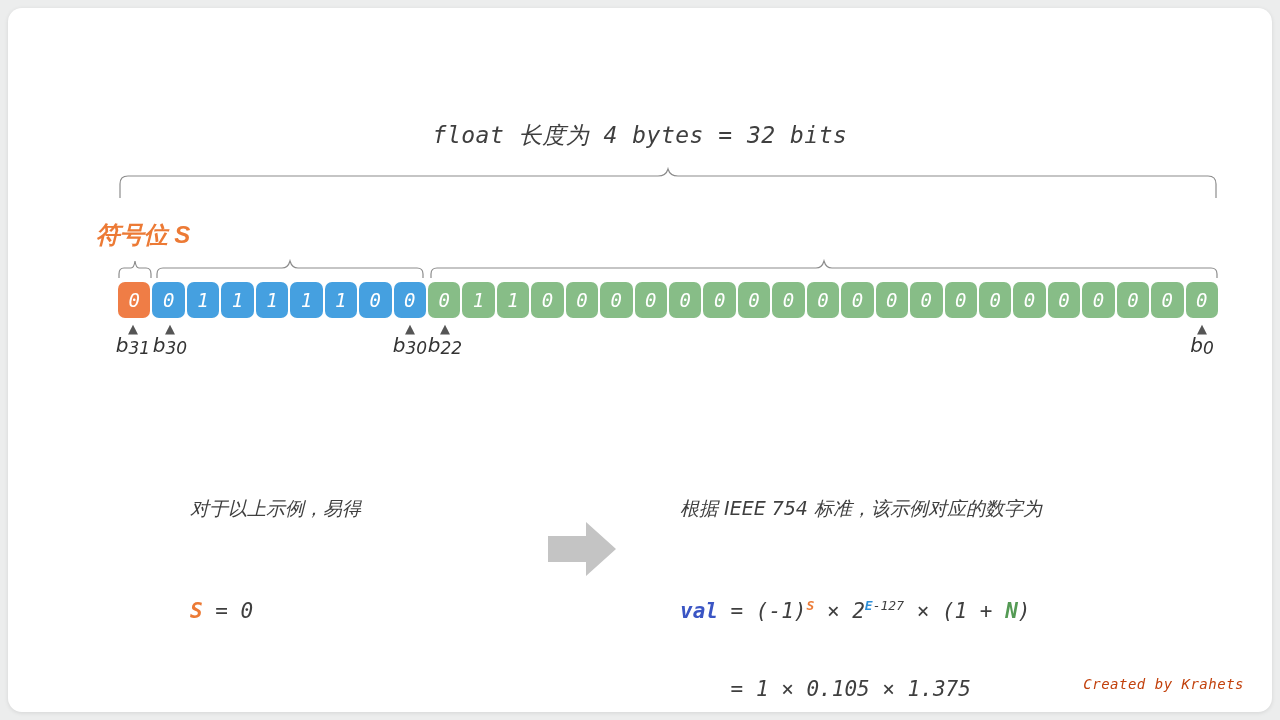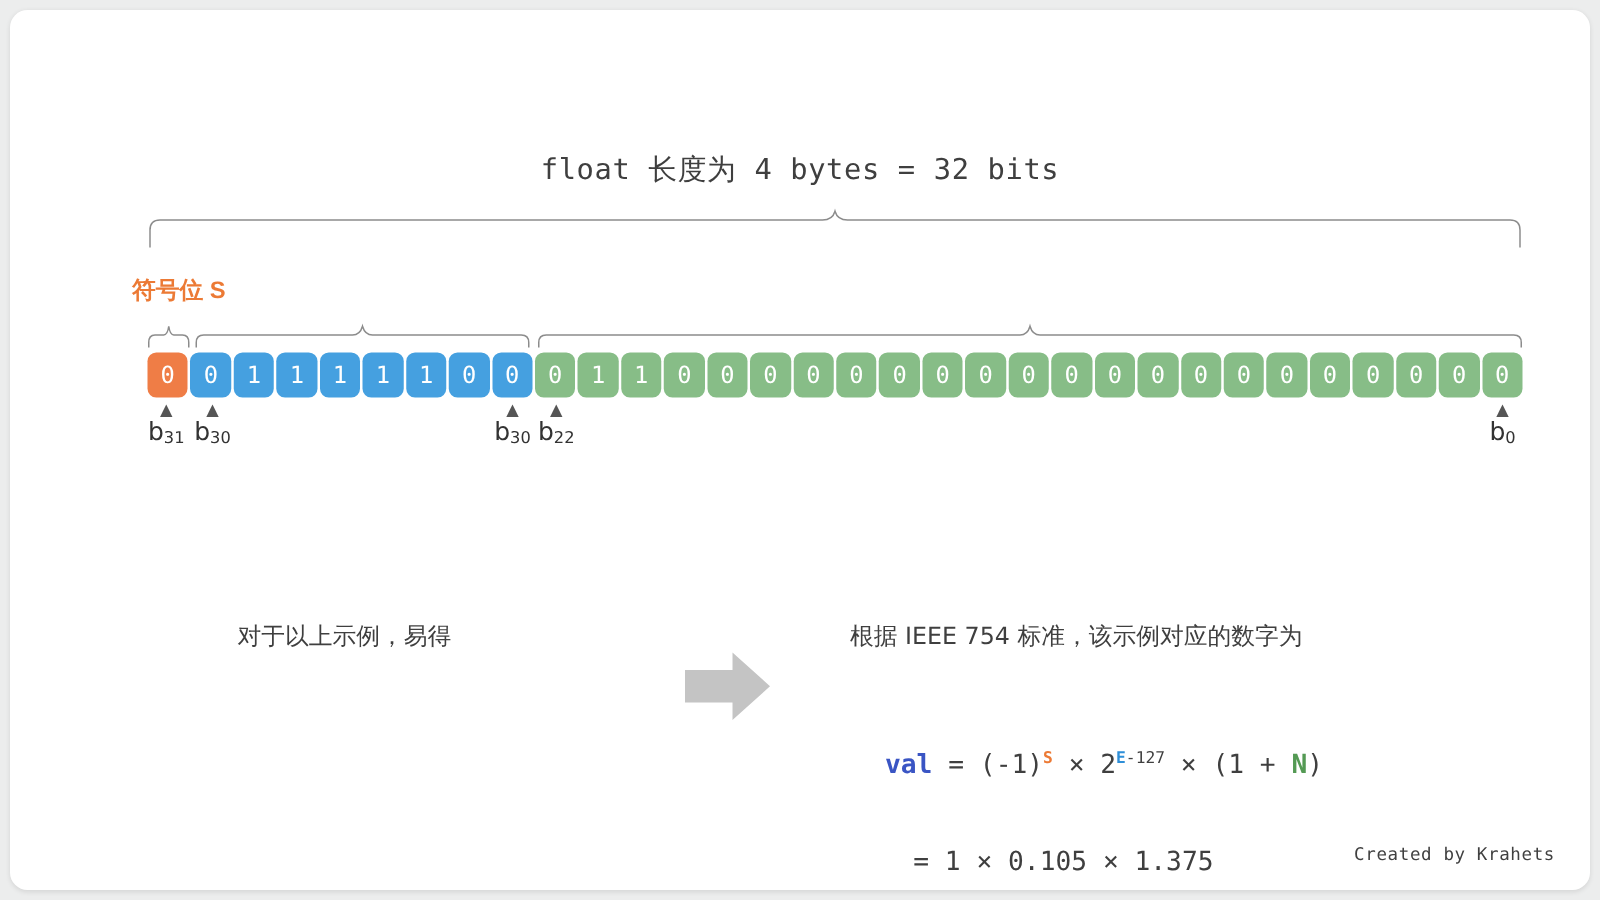--- a/index.html
+++ b/index.html
@@ -23,6 +23,7 @@
     border-radius: 14px;
     box-shadow: 0 1px 4px rgba(0,0,0,0.10);
     overflow: hidden;
+    font-style: italic;
   }
 
   

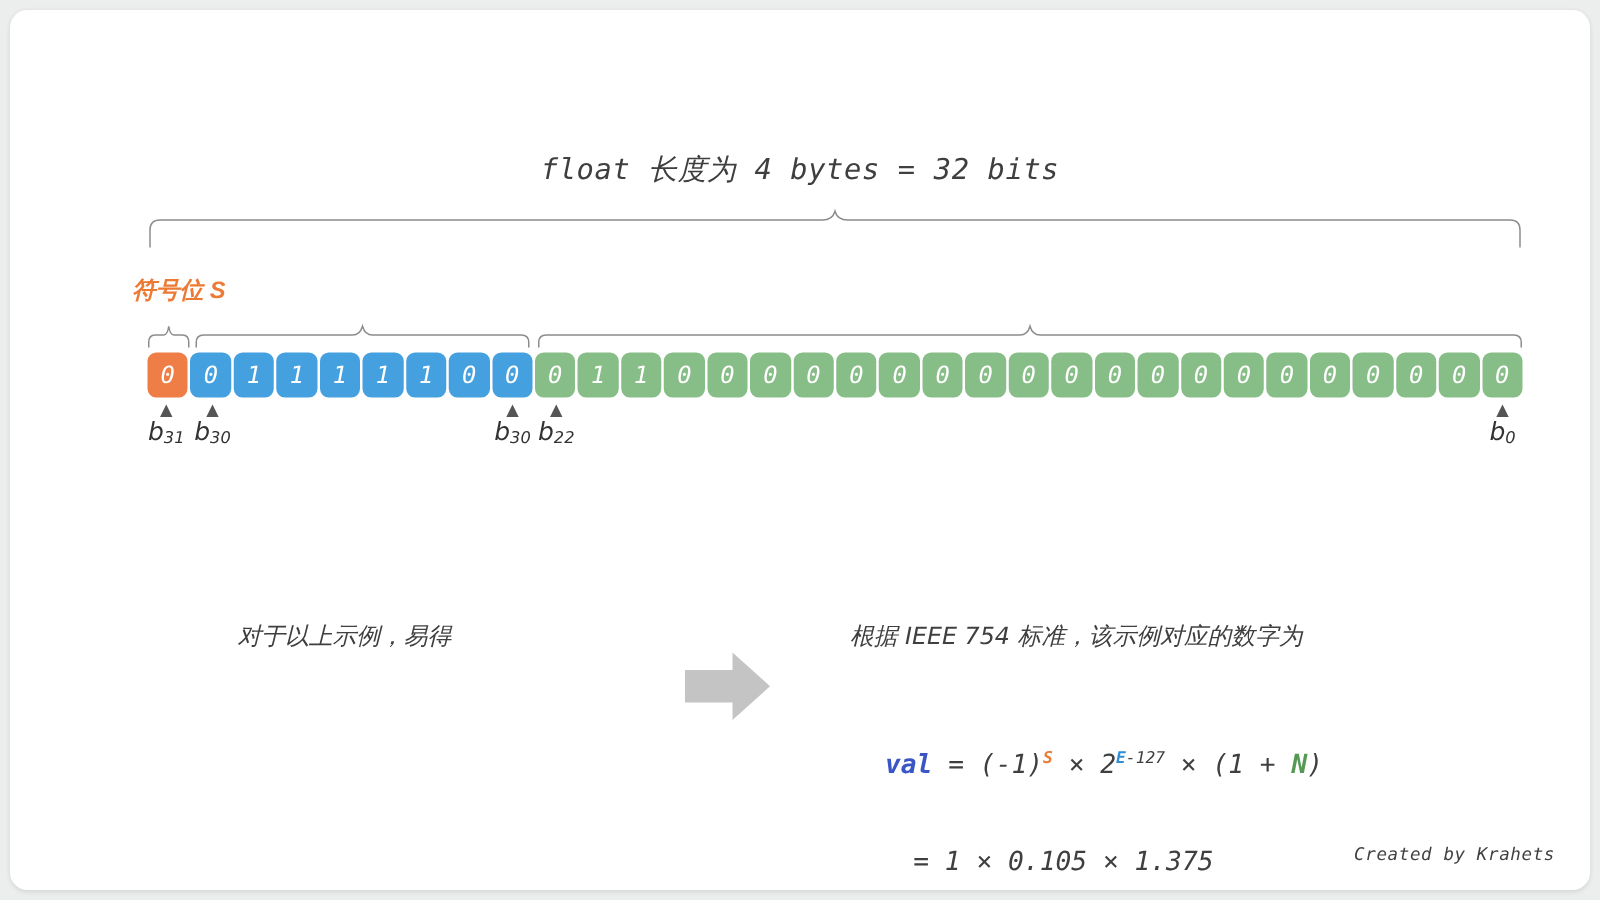--- a/index.html
+++ b/index.html
@@ -47,7 +47,7 @@
   
   .grp-label {
     position: absolute;
-    font-size: 19px;
+    font-size: 24px;
     font-weight: bold;
     white-space: pre;
     text-align: center;

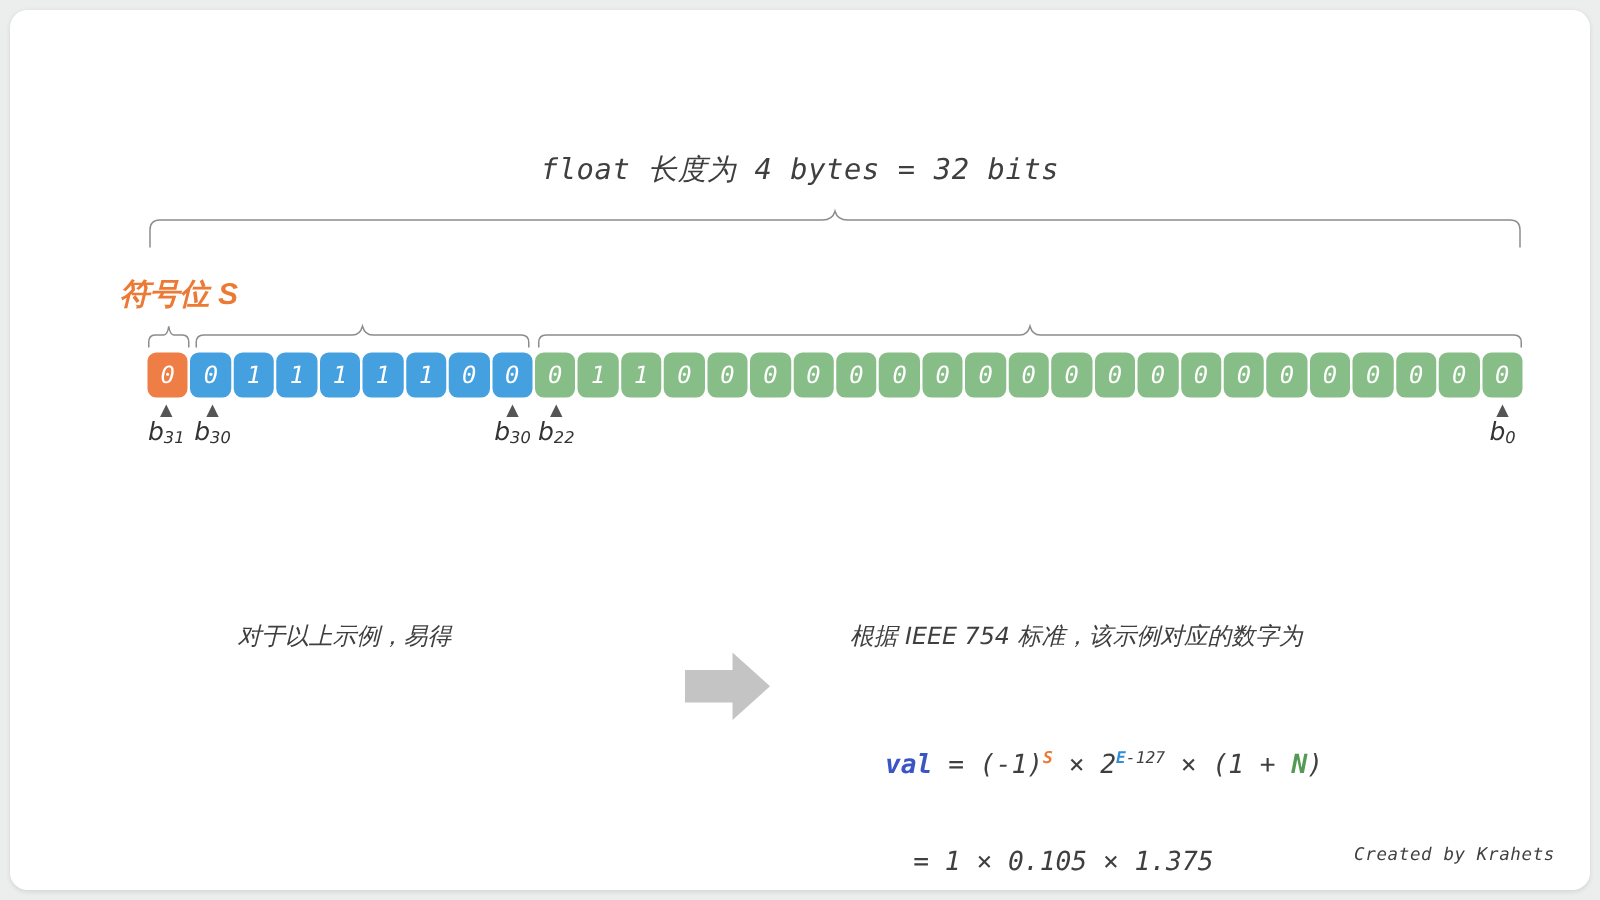--- a/index.html
+++ b/index.html
@@ -105,7 +105,7 @@
     color: #333;
   }
   .tick .lbl sub {
-    font-size: 13px;
+    font-size: 17px;
     vertical-align: baseline;
     position: relative;
     top: 2px;

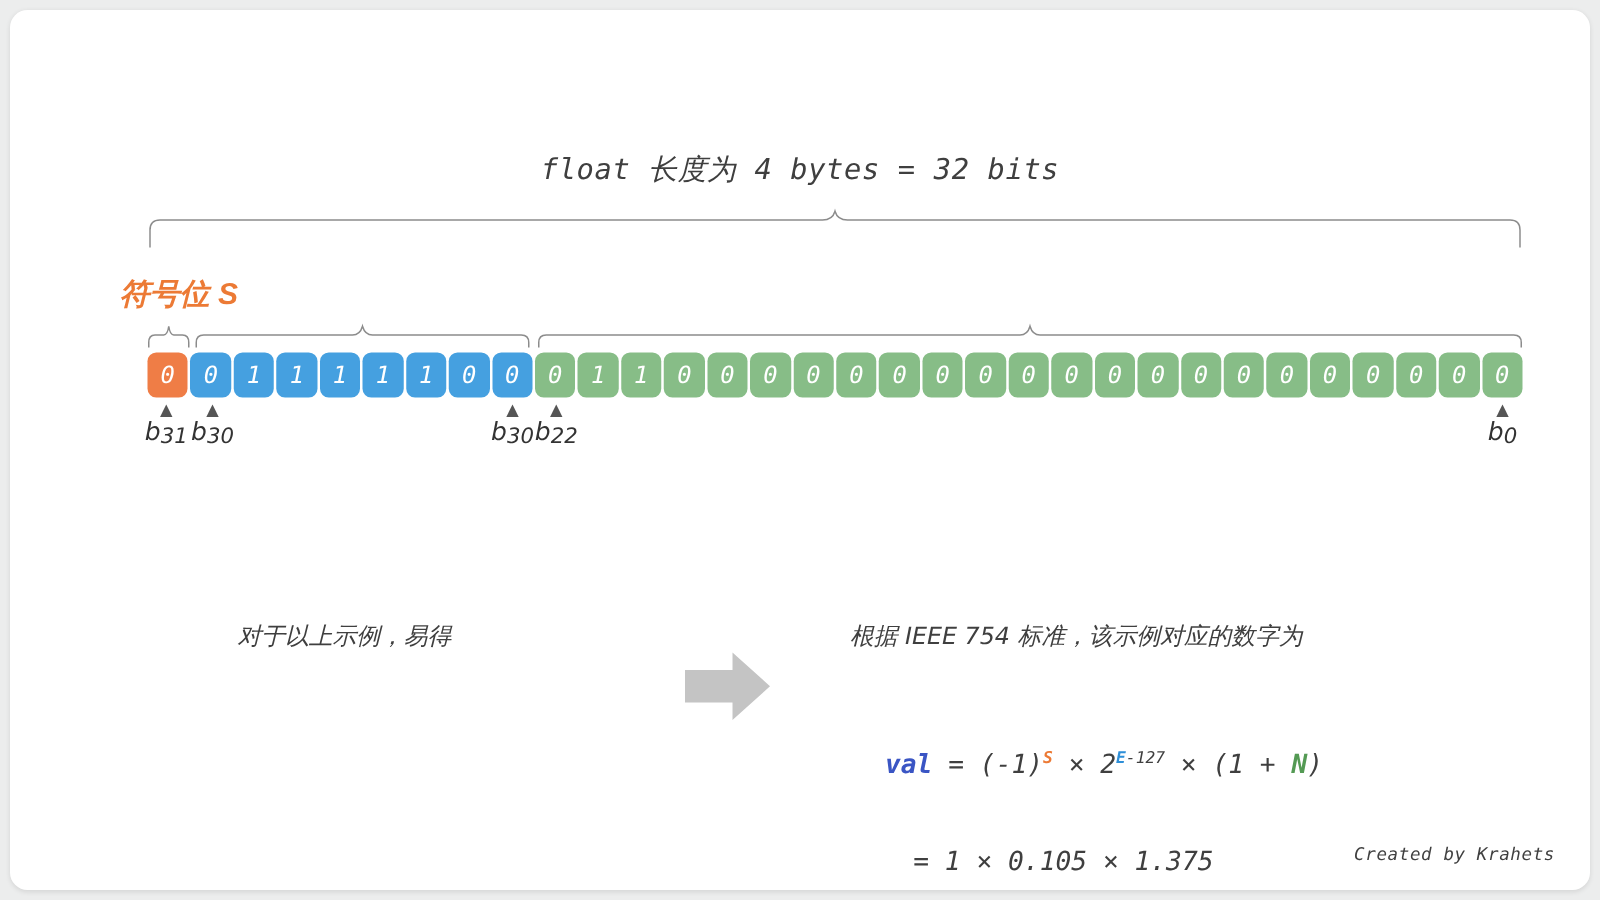--- a/index.html
+++ b/index.html
@@ -242,6 +242,7 @@
 
   <div class="expl" style="left:182px; top:452px;">
     <div class="head">对于以上示例，易得</div>
+    <div class="mono-line"><b class="c-sign">S</b><span> = 0</span></div>
     
   </div>
 

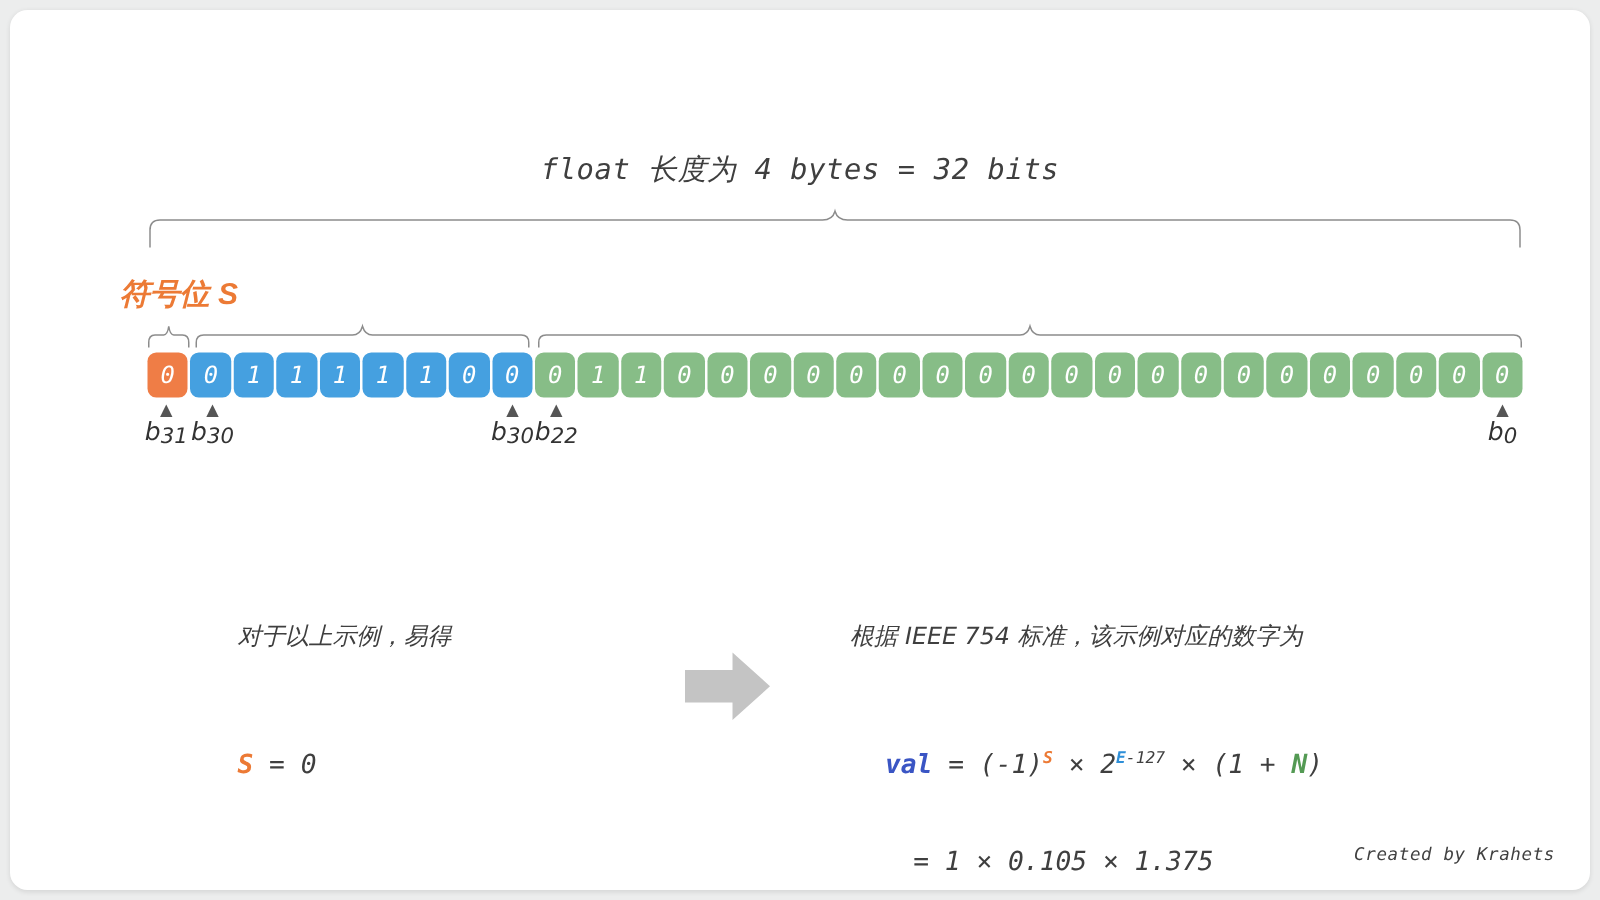--- a/index.html
+++ b/index.html
@@ -55,7 +55,7 @@
   .c-sign { color: #ec7a35; }
   .c-exp  { color: #2e8fd8; }
   .c-frac { color: #549a54; }
-  .c-val  { color: #3a55c4; margin-left: 28px; }
+  .c-val  { color: #3a55c4; }
 
   
   #bit-strip {

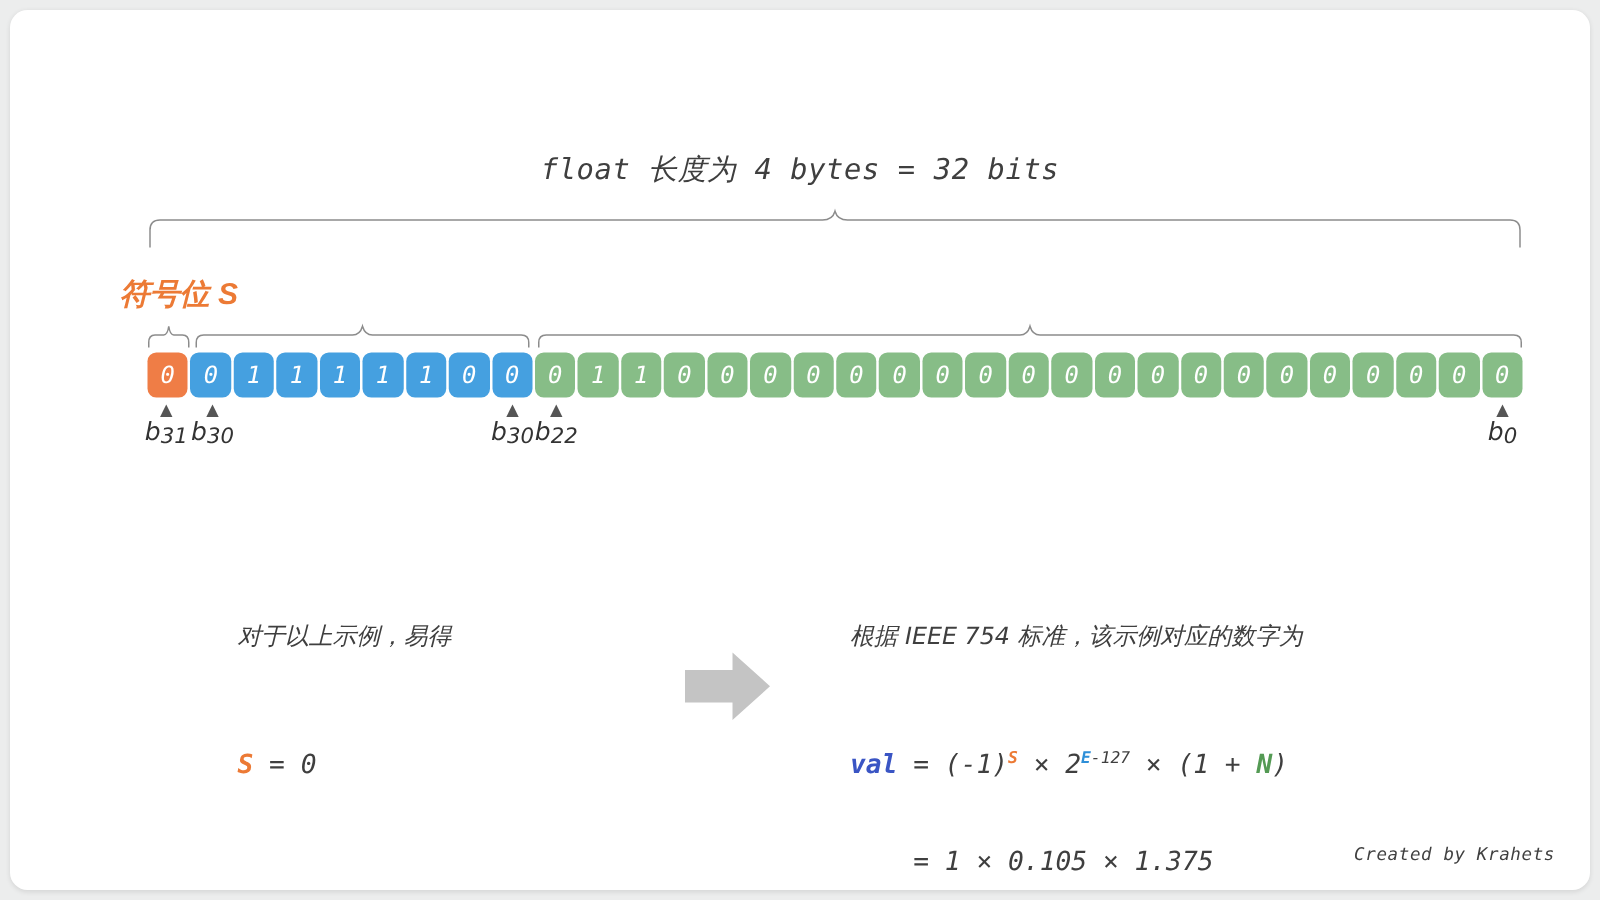--- a/index.html
+++ b/index.html
@@ -146,7 +146,7 @@
     bottom: 20px;
     font-family: "DejaVu Sans Mono", "Liberation Mono", monospace;
     font-size: 14px;
-    color: #404040;
+    color: #c2410c;
     letter-spacing: 0.5px;
     white-space: pre;
   }

